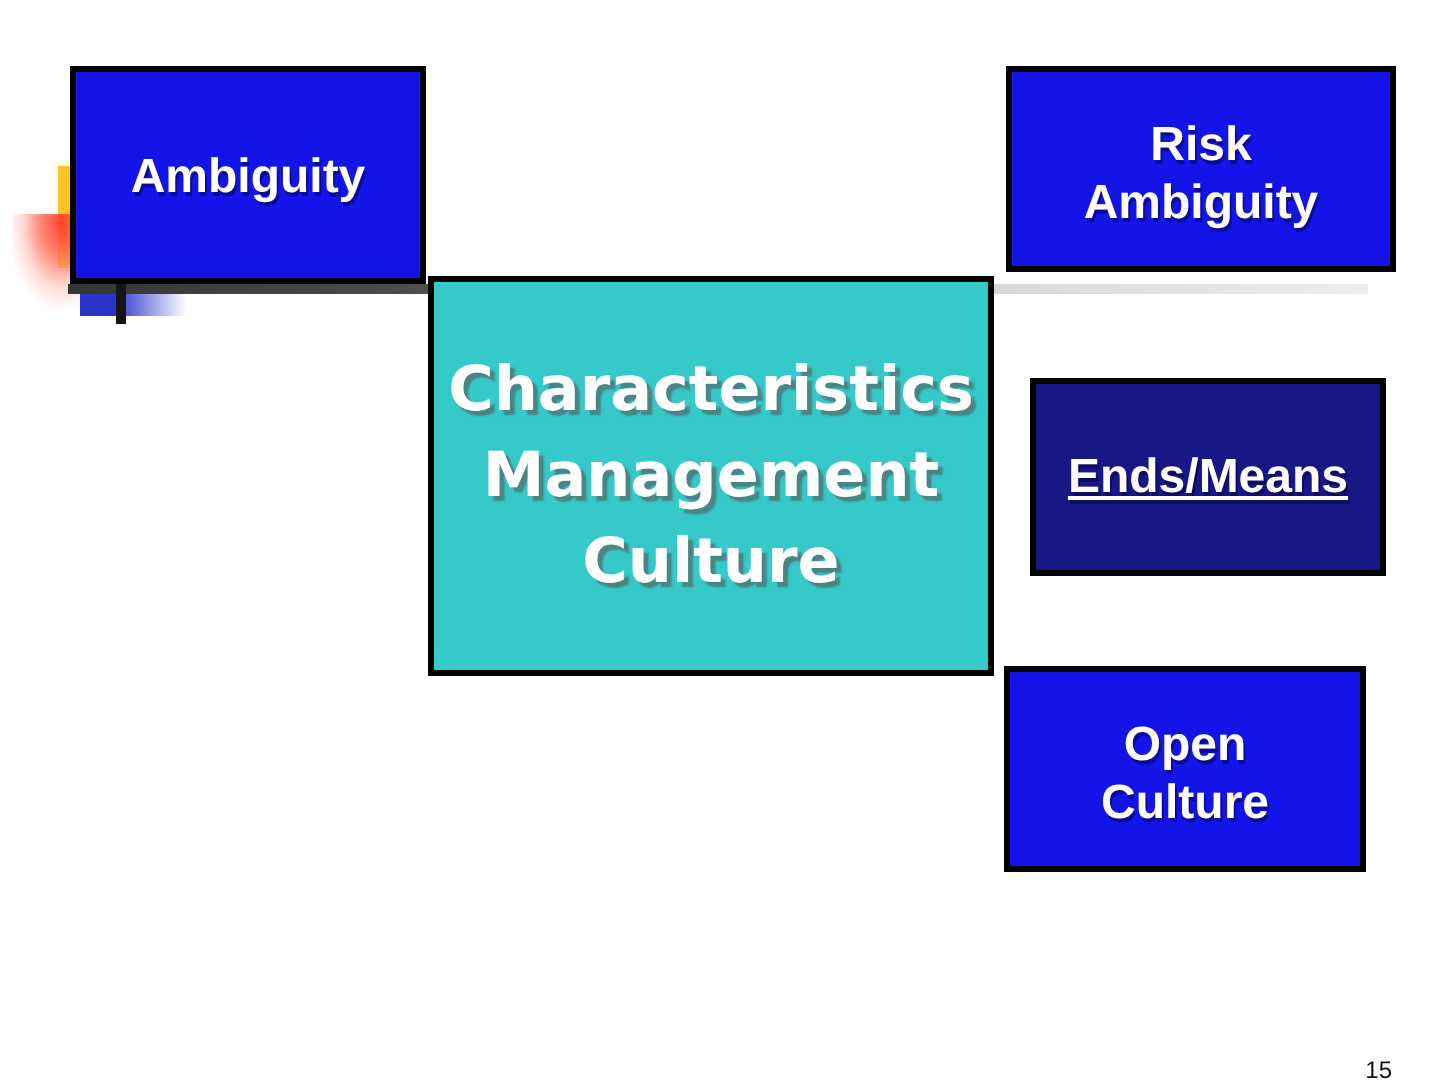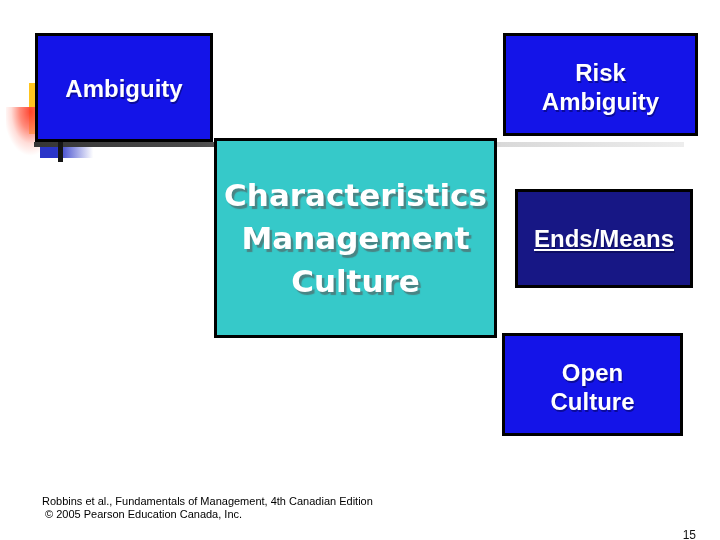--- a/index.html
+++ b/index.html
@@ -100,10 +100,6 @@
     <div>Culture</div>
   </div>
 
-  <div class="footer">
-    <div class="line1">Robbins et al., Fundamentals of Management, 4th Canadian Edition</div>
-    <div class="line2">© 2005 Pearson Education Canada, Inc.</div>
-  </div>
 
   <div class="page-number">15</div>
 

